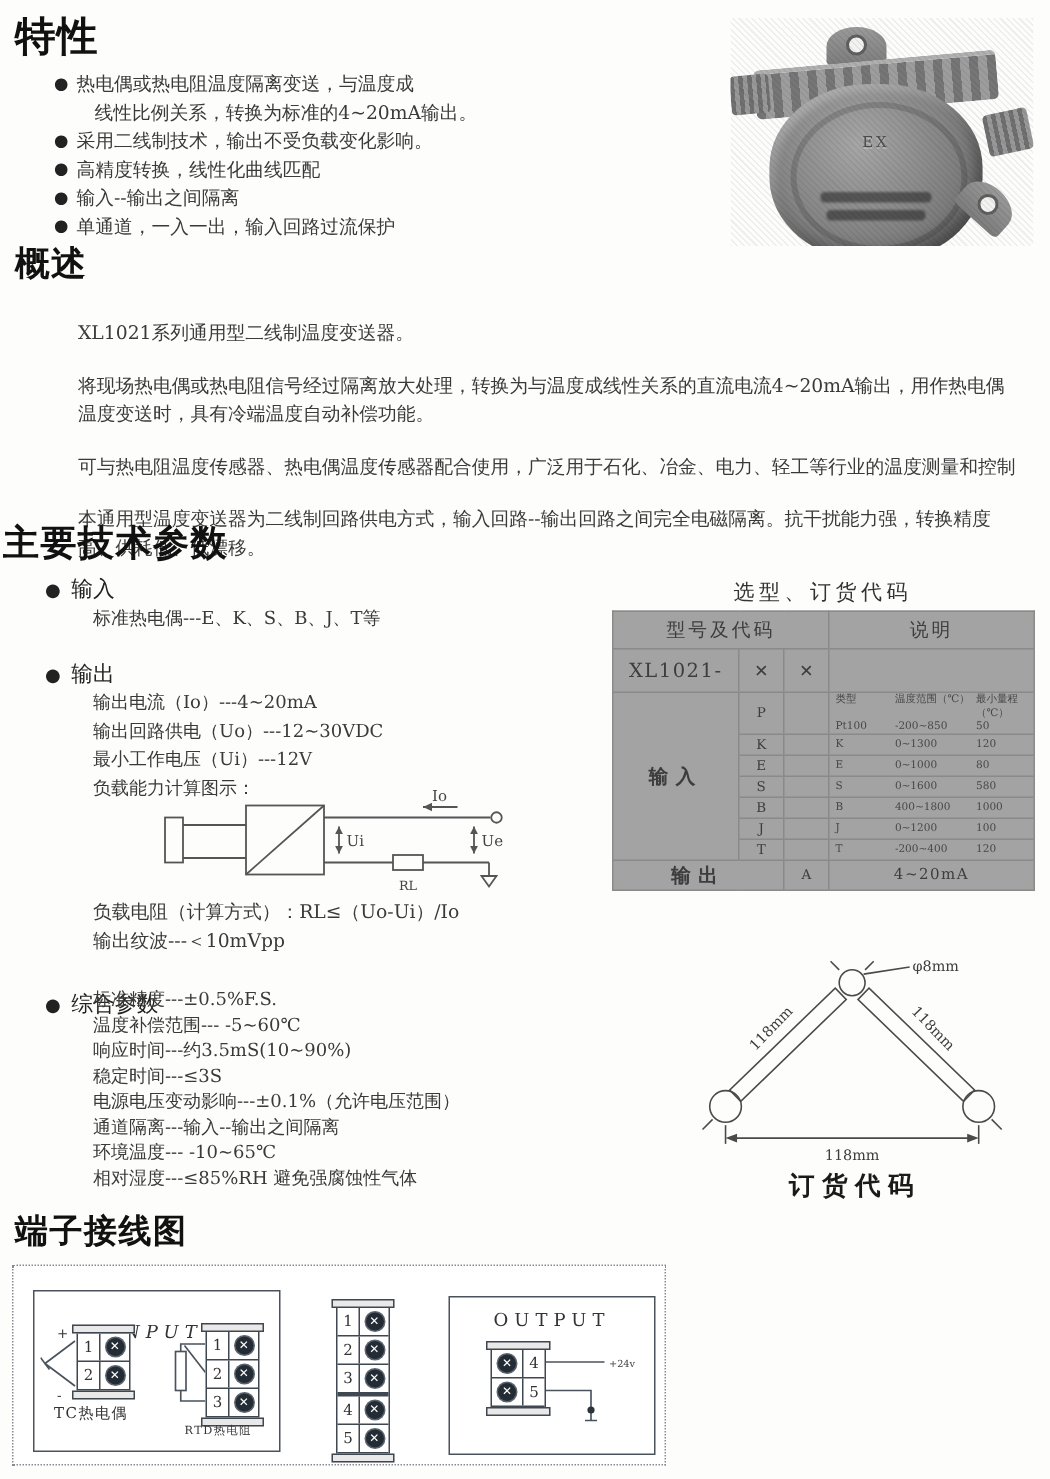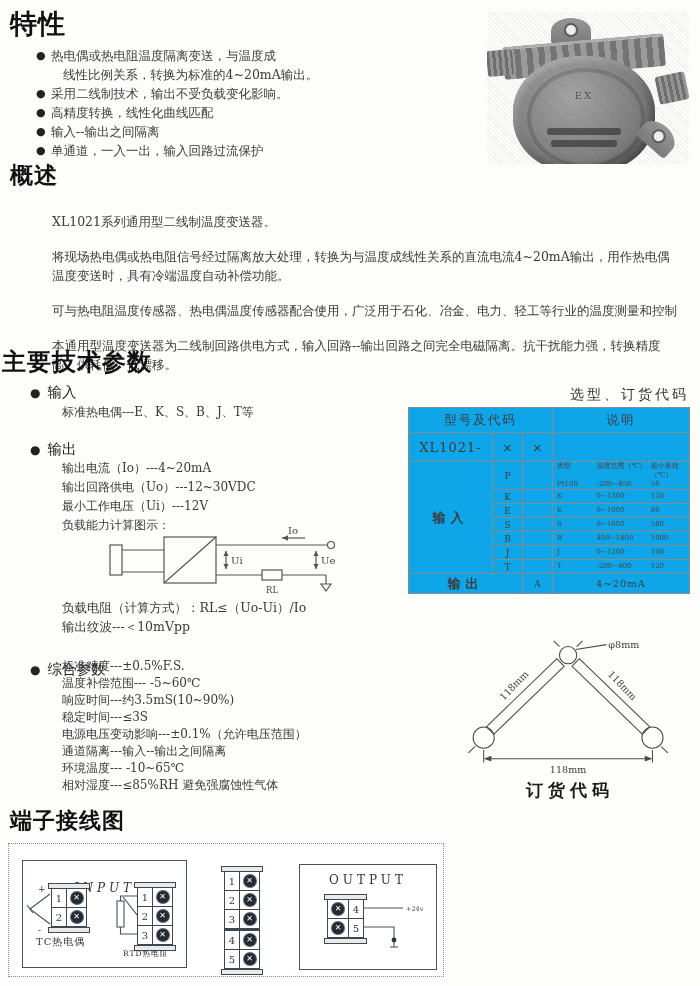--- a/index.html
+++ b/index.html
@@ -27,7 +27,7 @@
   .pitems.tight div{line-height:17px;}
   .pline{font-size:12px;color:#3a3a3a;white-space:nowrap;}
   
-  .ttl{font-size:14px;letter-spacing:3px;color:#333;text-align:right;}
+  .ttl{font-size:14px;letter-spacing:3px;color:#333;text-align:center;}
   table.otable{border-collapse:collapse;table-layout:fixed;width:281px;background:#0ea5e9;}
   table.otable td{border:1px solid #8a8a8a;padding:0;color:#3d3d3d;vertical-align:middle;}
   .r-head td{height:24px;text-align:center;font-size:12.5px;letter-spacing:2px;}

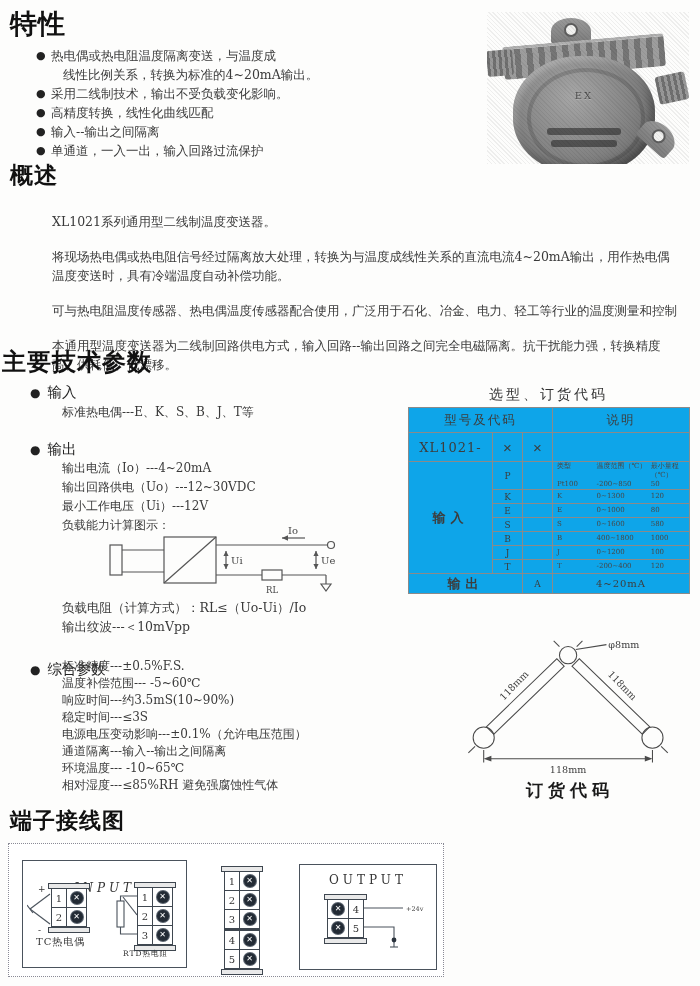--- a/index.html
+++ b/index.html
@@ -28,7 +28,7 @@
   .pline{font-size:12px;color:#3a3a3a;white-space:nowrap;}
   
   .ttl{font-size:14px;letter-spacing:3px;color:#333;text-align:center;}
-  table.otable{border-collapse:collapse;table-layout:fixed;width:281px;background:#0ea5e9;}
+  table.otable{border-collapse:collapse;table-layout:fixed;width:281px;background:#a3a3a3;}
   table.otable td{border:1px solid #8a8a8a;padding:0;color:#3d3d3d;vertical-align:middle;}
   .r-head td{height:24px;text-align:center;font-size:12.5px;letter-spacing:2px;}
   .r-model td{height:28px;}

